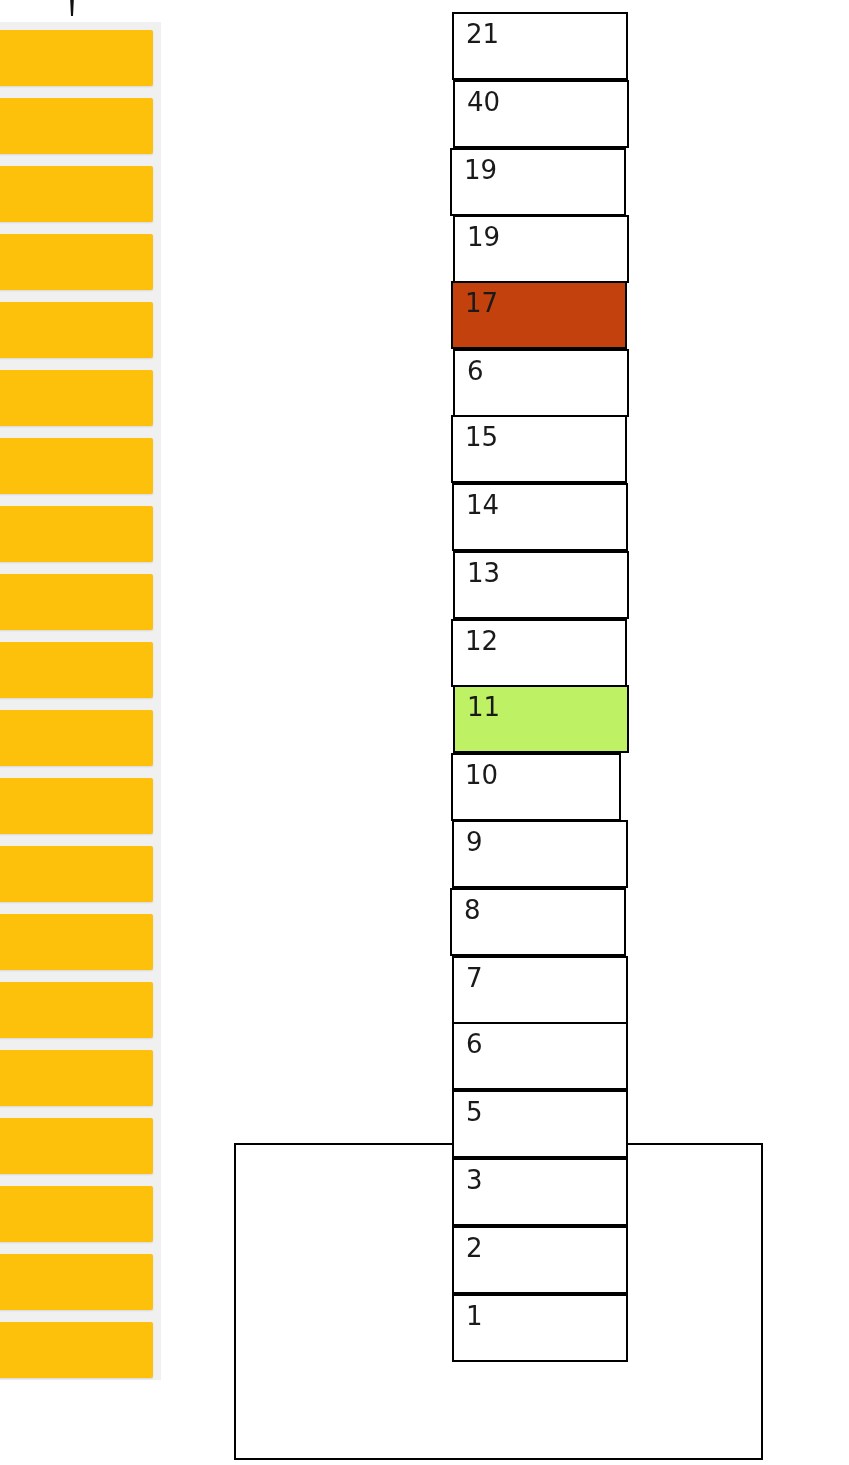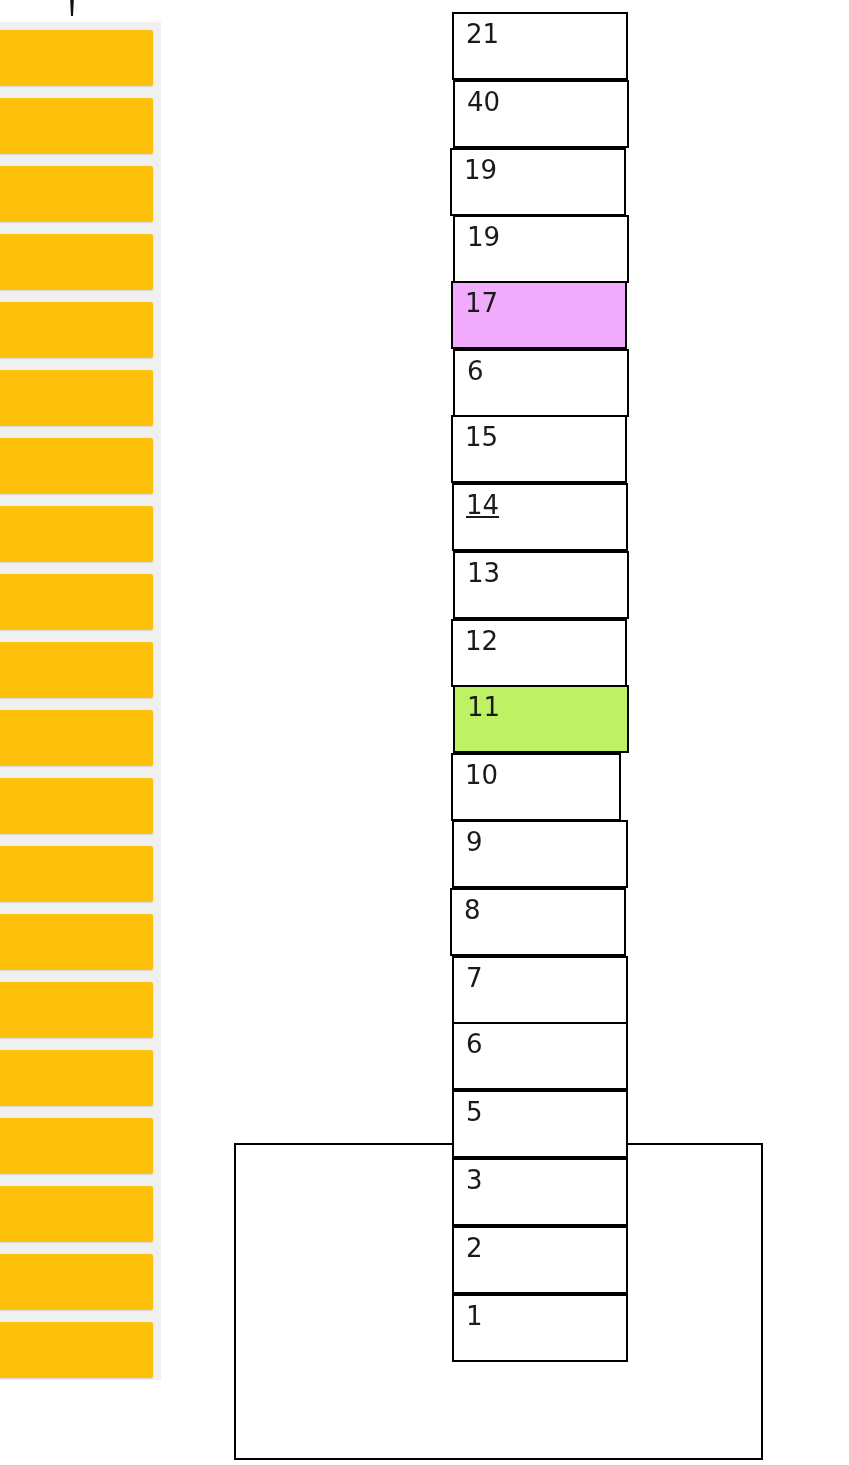--- a/index.html
+++ b/index.html
@@ -122,7 +122,7 @@
       <div class="num-box" style="left: 453px; top: 215px; width: 176px; height: 68px; border-color: rgb(0, 0, 0); background: rgb(255, 255, 255); z-index: 13;">
         <span class="num-label" style="color: rgb(26, 26, 26);">19</span>
       </div>
-      <div class="num-box" style="left: 451px; top: 281px; width: 176px; height: 68px; border-color: rgb(0, 0, 0); background: #f0abfc; z-index: 14;">
+      <div class="num-box" style="left: 451px; top: 281px; width: 176px; height: 68px; border-color: rgb(0, 0, 0); background: #c2410c; z-index: 14;">
         <span class="num-label" style="color: rgb(26, 26, 26);">17</span>
       </div>
       <div class="num-box" style="left: 453px; top: 349px; width: 176px; height: 68px; border-color: rgb(0, 0, 0); background: rgb(255, 255, 255); z-index: 15;">

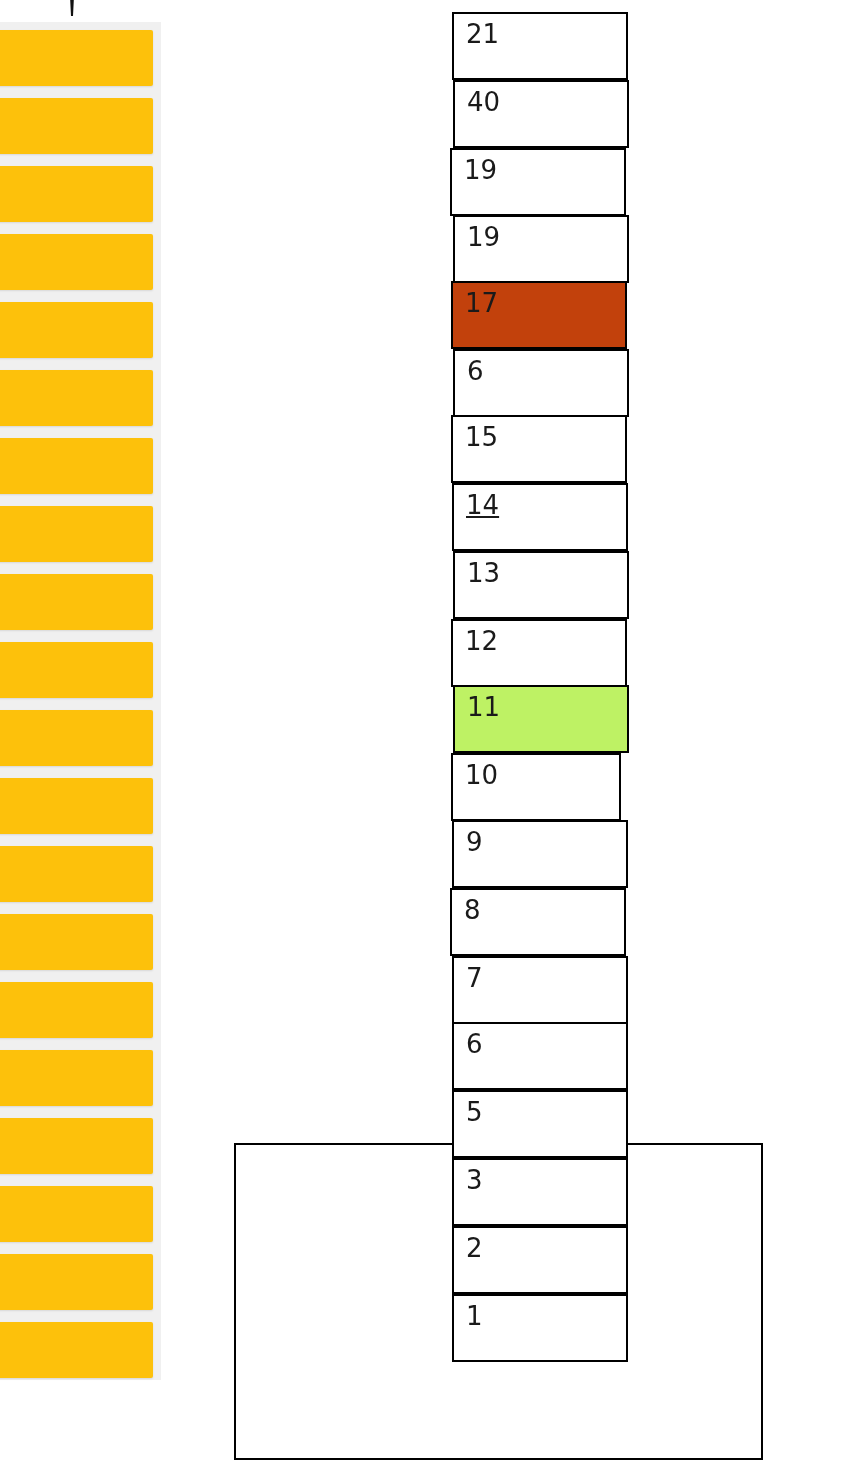--- a/index.html
+++ b/index.html
@@ -132,7 +132,7 @@
         <span class="num-label" style="color: rgb(26, 26, 26);">15</span>
       </div>
       <div class="num-box" style="left: 452px; top: 483px; width: 176px; height: 68px; border-color: rgb(0, 0, 0); background: rgb(255, 255, 255); z-index: 17;">
-        <span class="num-label" style="color: rgb(26, 26, 26); text-decoration: underline;">14</span>
+        <span class="num-label" style="color: rgb(26, 26, 26);">14</span>
       </div>
       <div class="num-box" style="left: 453px; top: 551px; width: 176px; height: 68px; border-color: rgb(0, 0, 0); background: rgb(255, 255, 255); z-index: 18;">
         <span class="num-label" style="color: rgb(26, 26, 26);">13</span>

